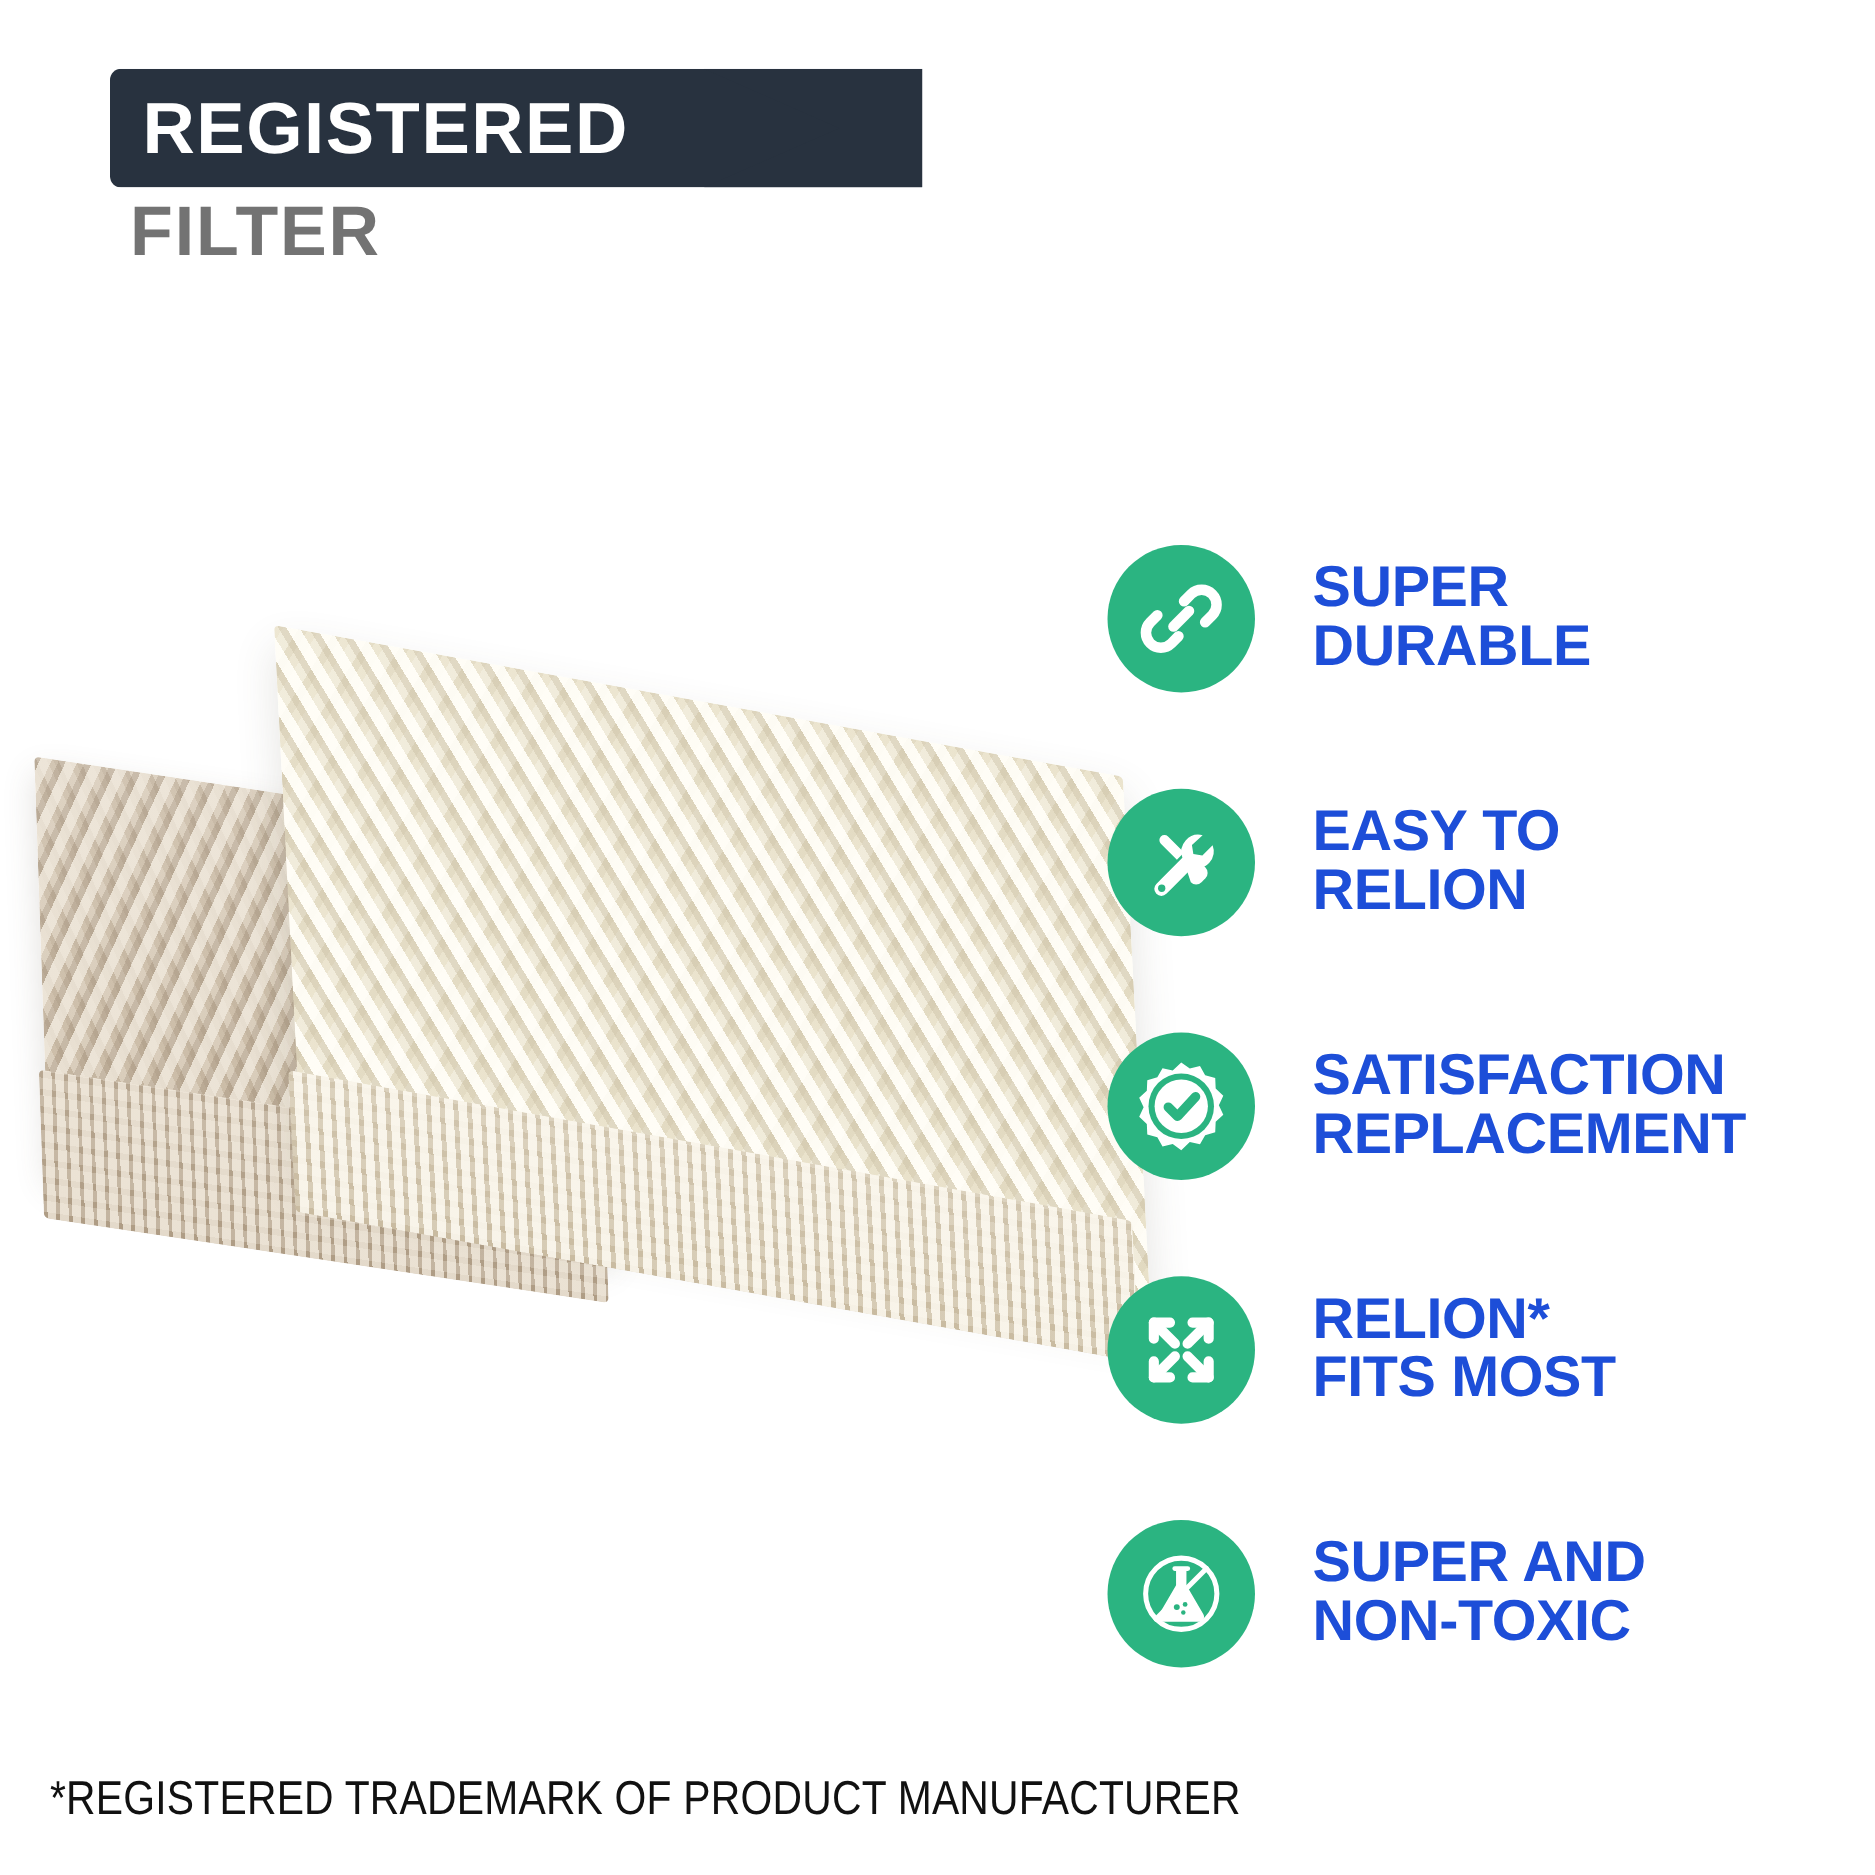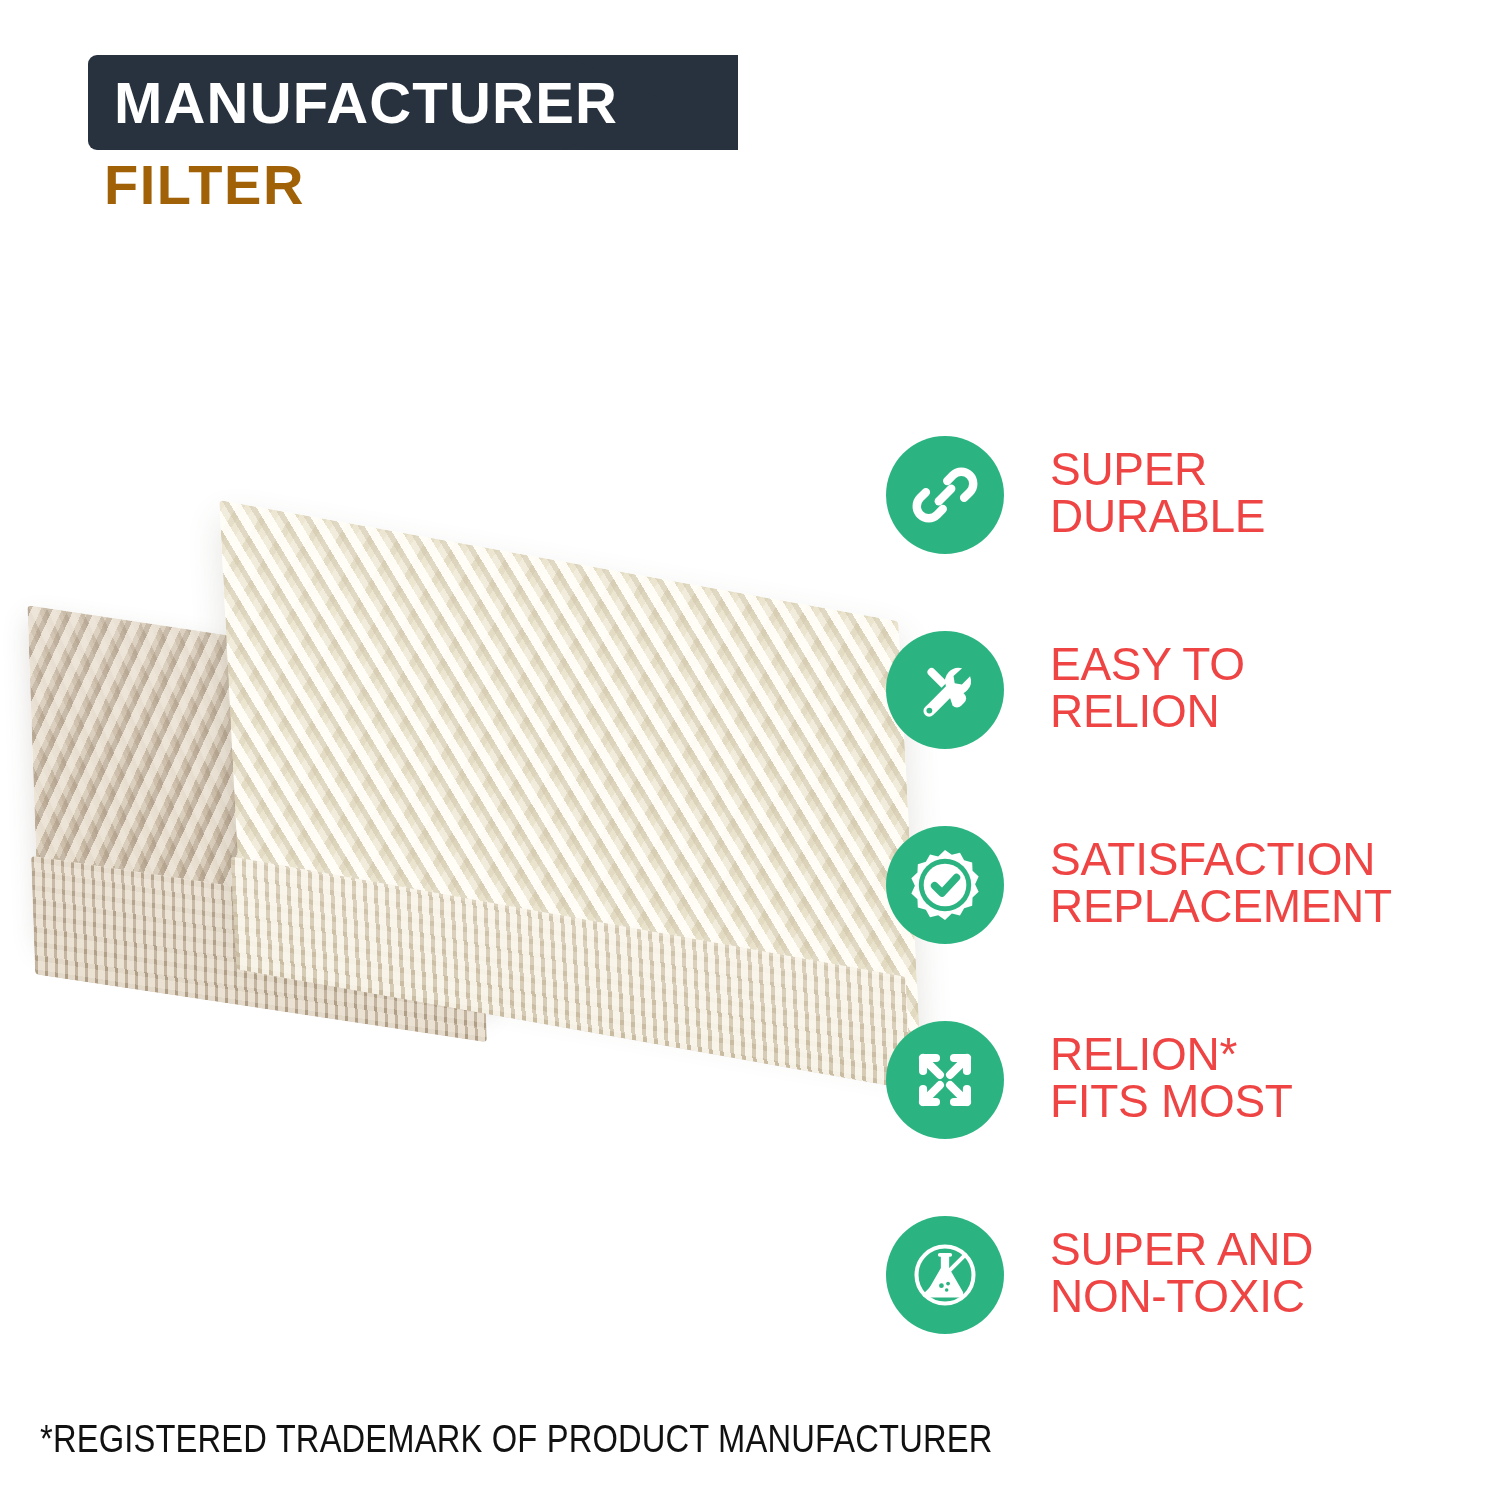--- a/index.html
+++ b/index.html
@@ -215,7 +215,7 @@
   <div id="header-block">
     <div id="ribbon-shape"></div>
     <div id="ribbon-notch"></div>
-    <div id="ribbon-title">MANUFACTURER</div>
+    <div id="ribbon-title">REGISTERED</div>
   </div>
   <div id="subtitle">FILTER</div>
 

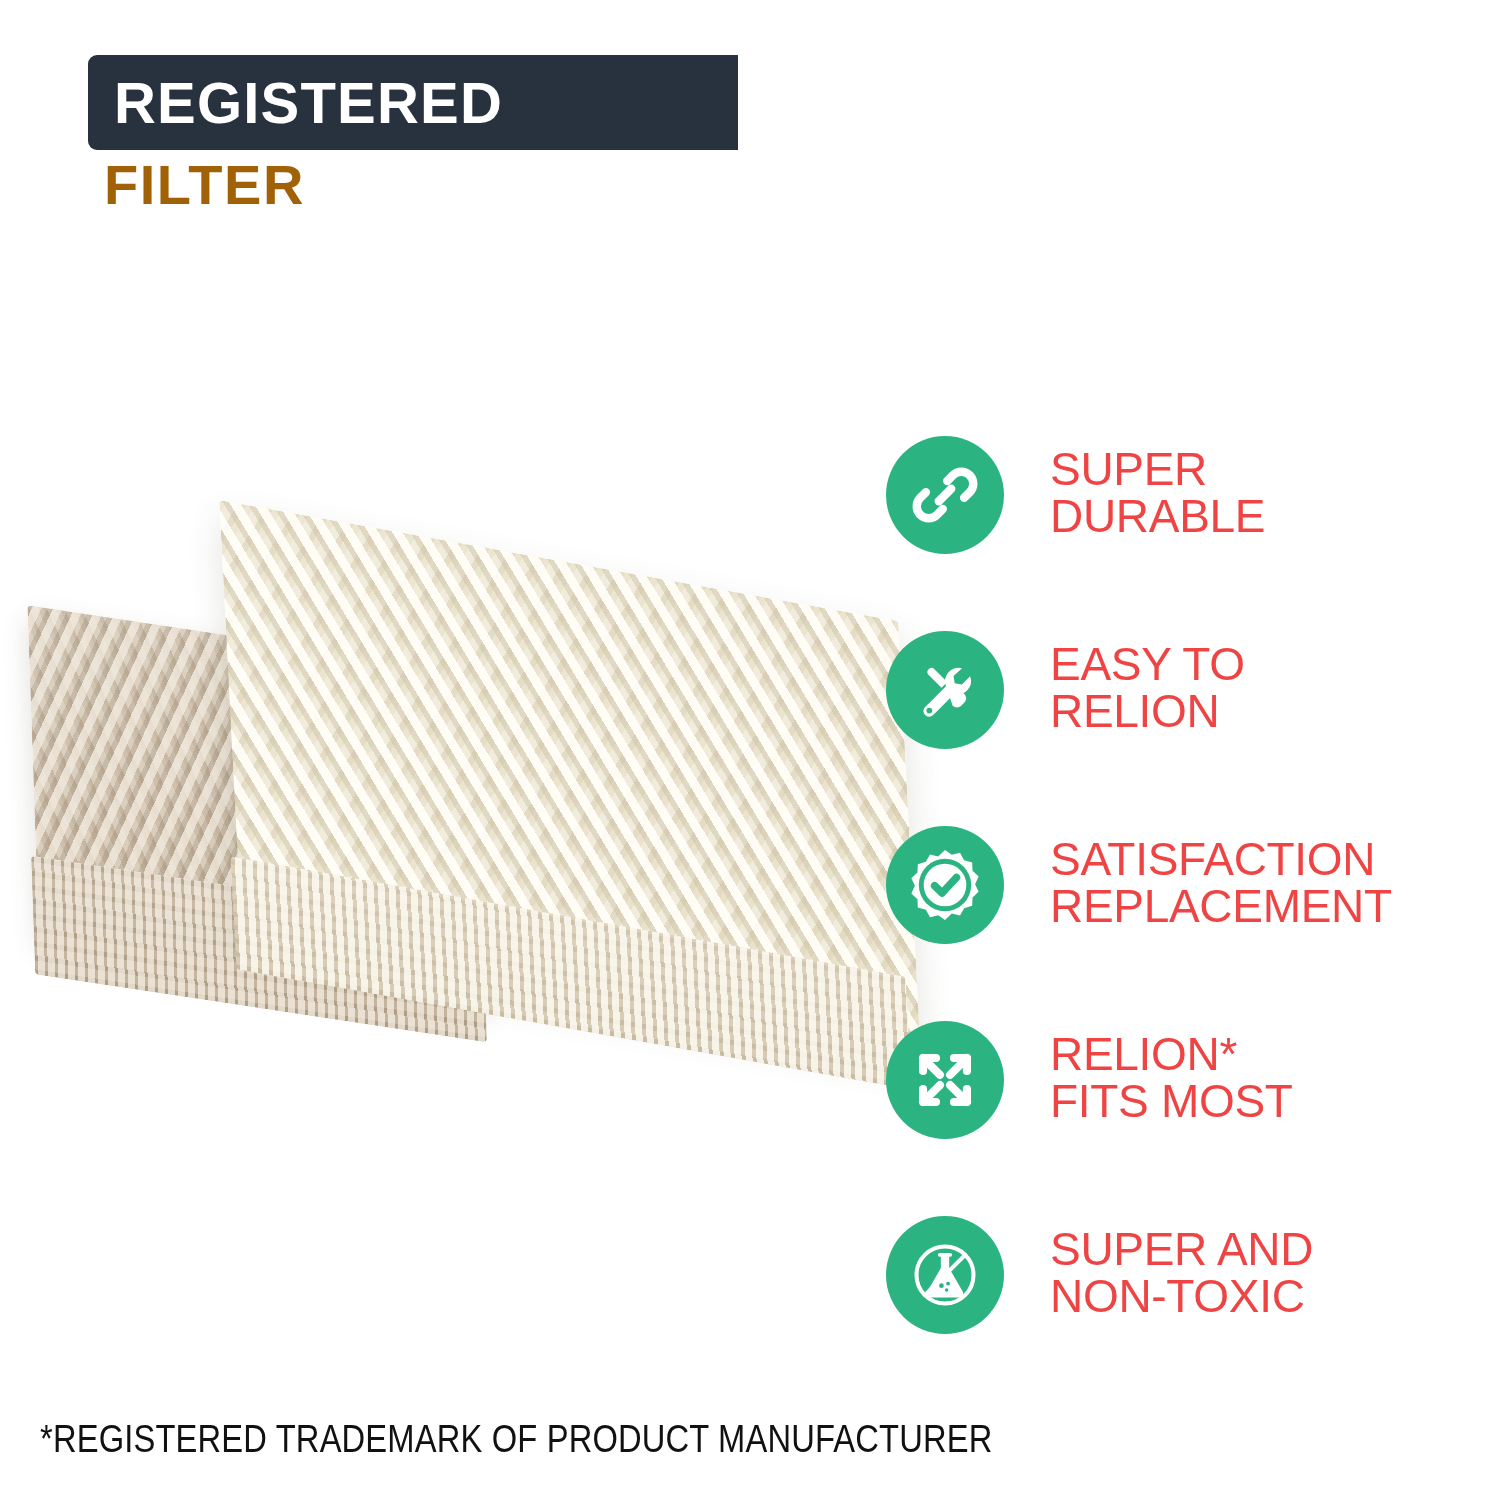--- a/index.html
+++ b/index.html
@@ -62,7 +62,7 @@
     position: absolute;
     left: 104px;
     top: 157px;
-    color: #a16207;
+    color: #737373;
     font-size: 56px;
     font-weight: bold;
     letter-spacing: 1.5px;

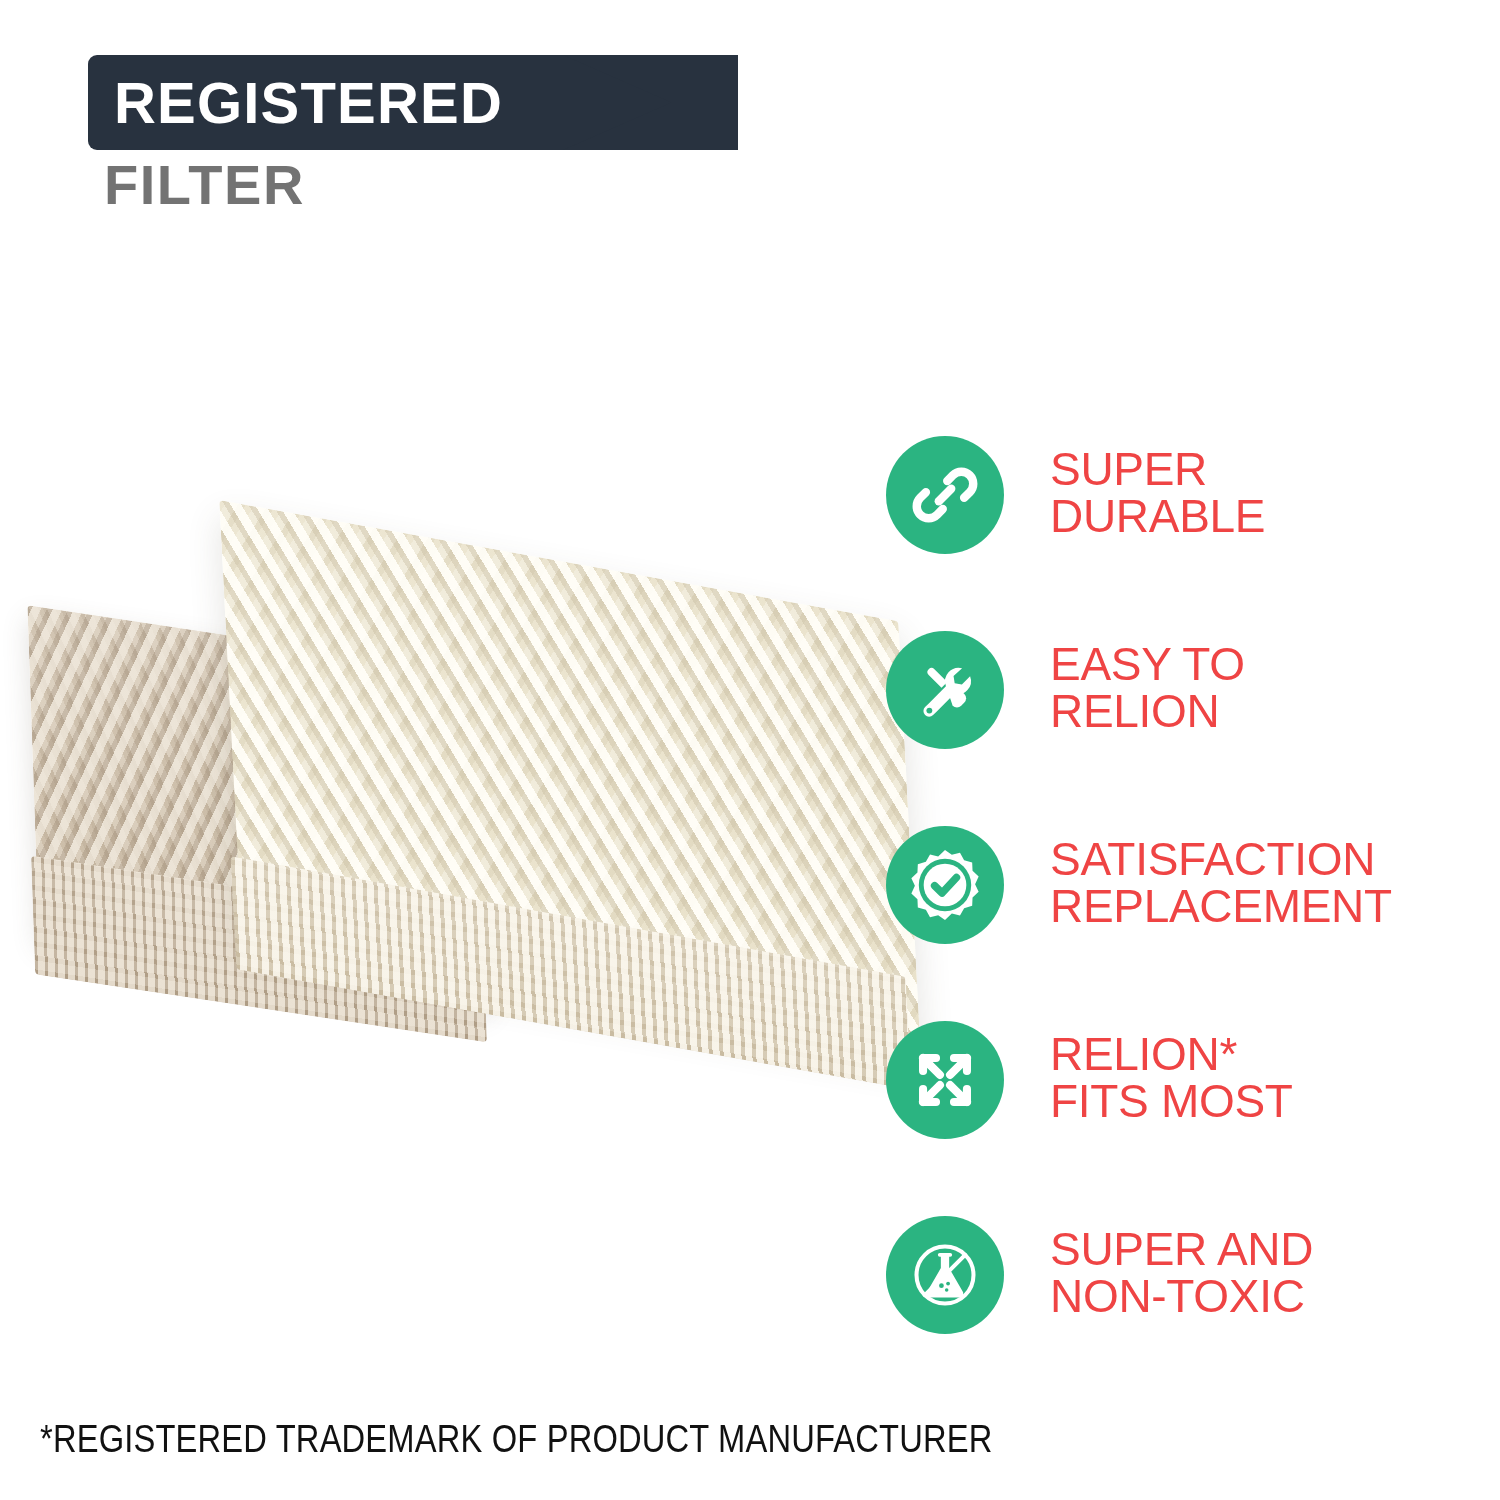--- a/index.html
+++ b/index.html
@@ -182,9 +182,9 @@
     left: 164px;
     top: 10px;
     width: 420px;
-    color: #ef4444;
+    color: #1d4ed8;
     font-size: 46px;
-    font-weight: normal;
+    font-weight: bold;
     line-height: 1.03;
     letter-spacing: -0.3px;
     white-space: nowrap;

